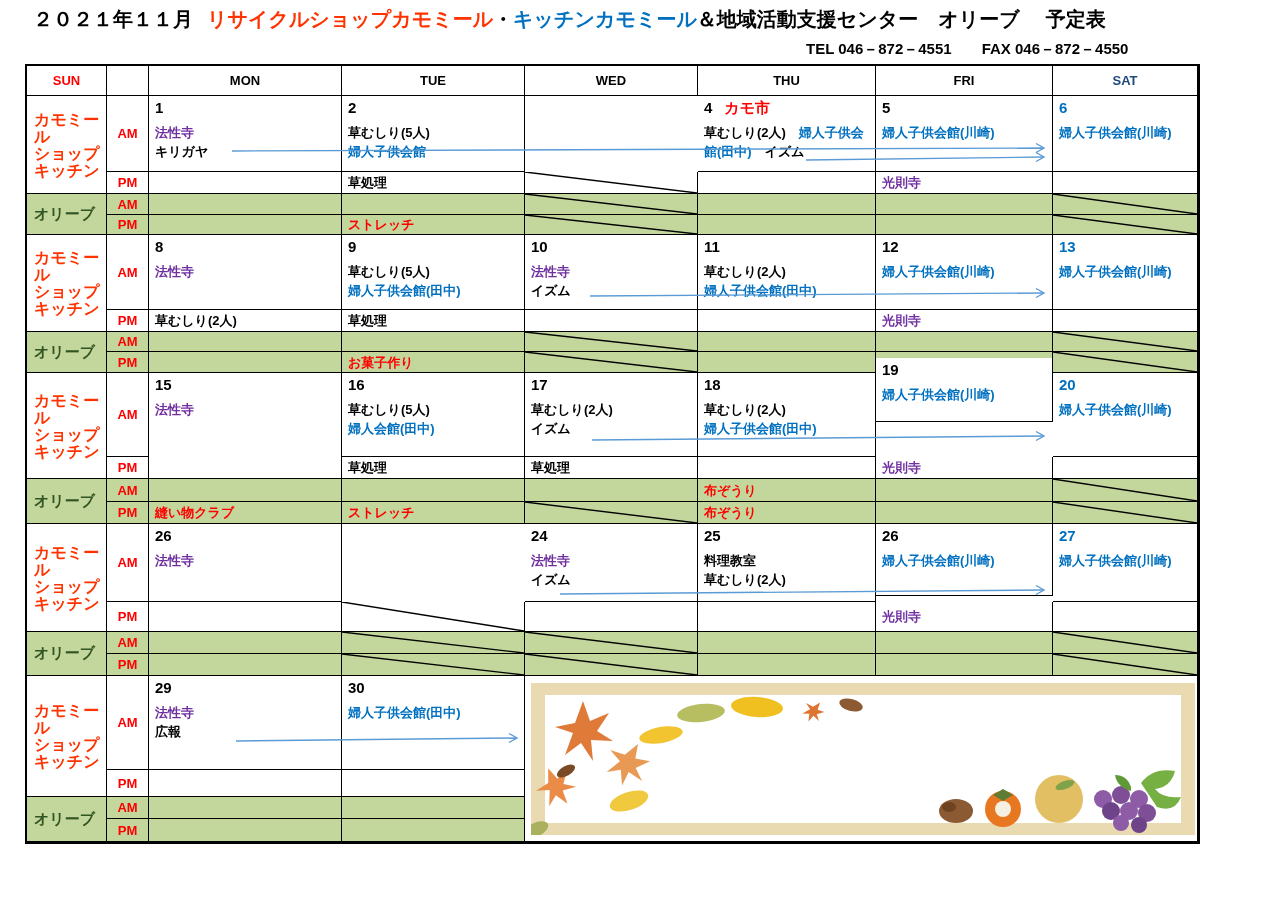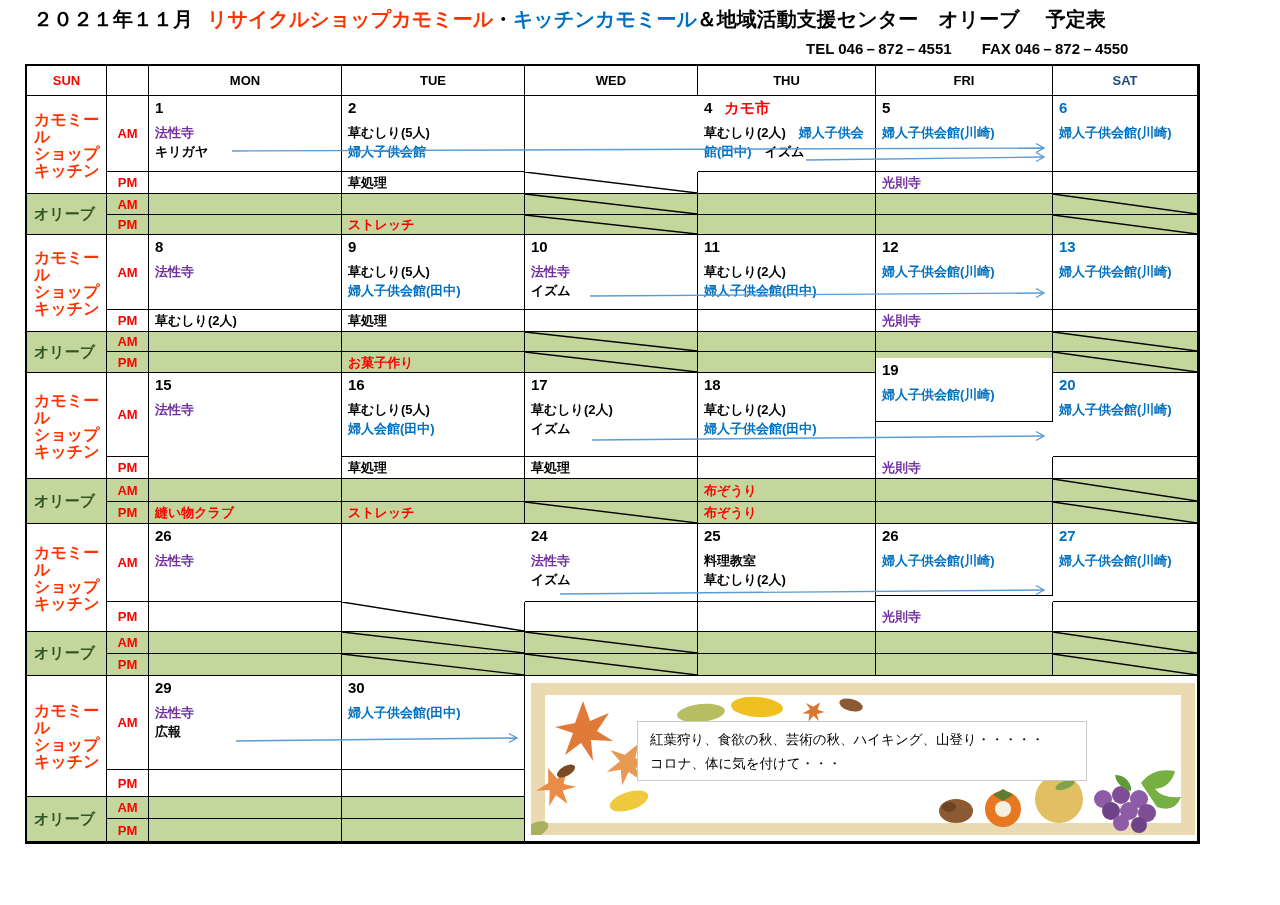--- a/index.html
+++ b/index.html
@@ -557,10 +557,6 @@
         <path d="M600,104 Q596,92 584,92 Q586,104 600,108 Z" fill="#5F9A36"></path>
       </g>
     </svg>
-    <div class="banner-box">
-      <div class="bline">紅葉狩り、食欲の秋、芸術の秋、ハイキング、山登り・・・・・</div>
-      <div class="bline">コロナ、体に気を付けて・・・</div>
-    </div>
   </div>
 
 

